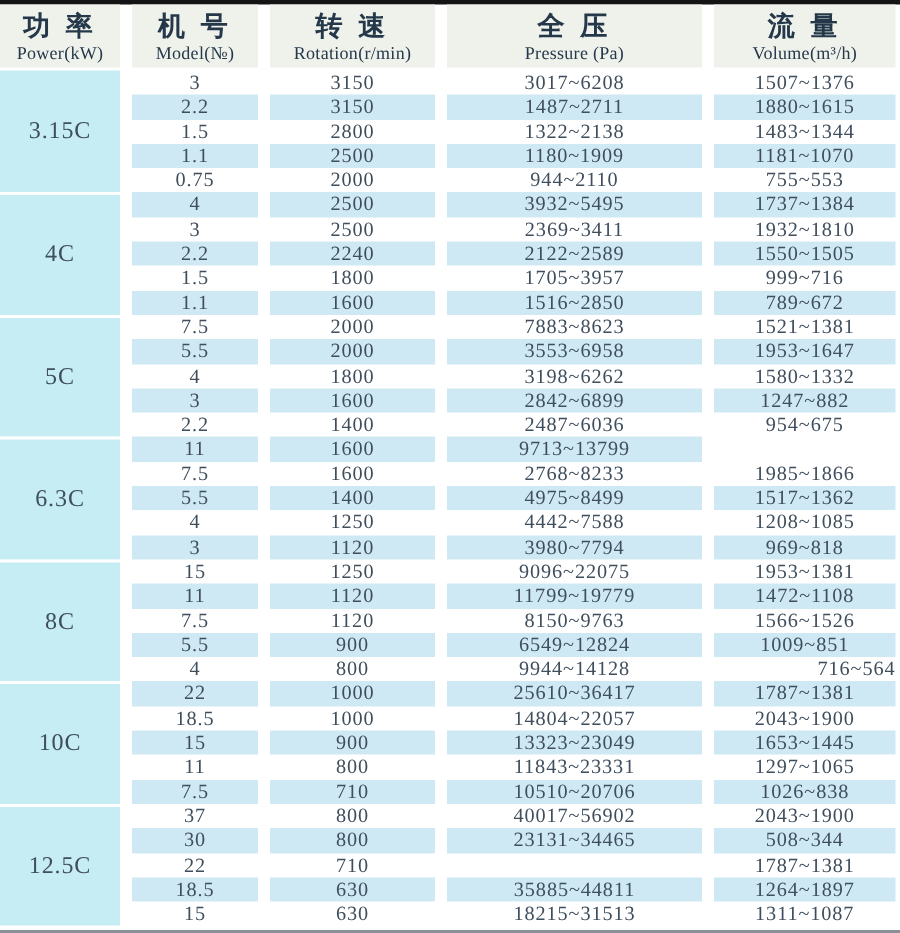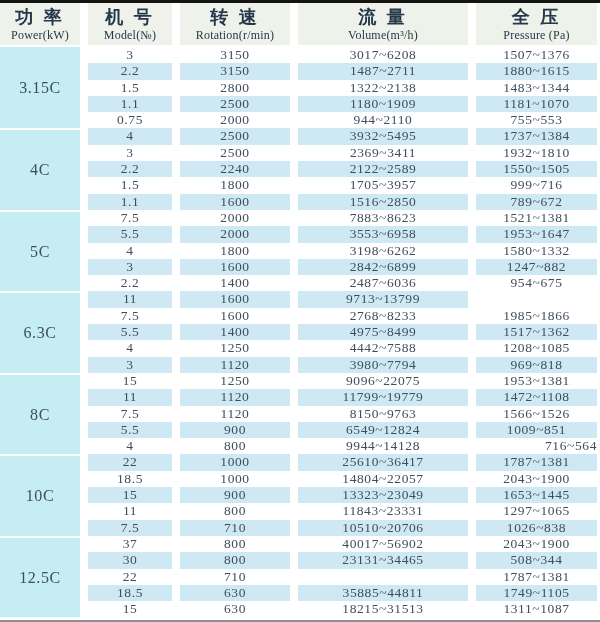--- a/index.html
+++ b/index.html
@@ -106,12 +106,12 @@
         <div class="en">Rotation(r/min)</div>
       </div>
       <div class="hcell">
+        <div class="zh">全 压</div>
+        <div class="en">Pressure (Pa)</div>
+      </div>
+      <div class="hcell">
         <div class="zh">流 量</div>
         <div class="en">Volume(m³/h)</div>
-      </div>
-      <div class="hcell">
-        <div class="zh">全 压</div>
-        <div class="en">Pressure (Pa)</div>
       </div>
     </div>
   <div class="data-grid" id="data-grid">

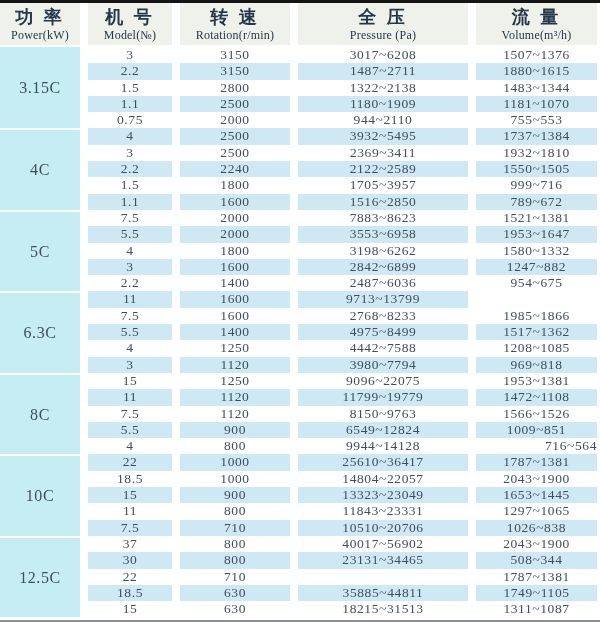--- a/index.html
+++ b/index.html
@@ -257,7 +257,7 @@
       <div class="cell stripe" style="grid-area: 34 / 2;">18.5</div>
       <div class="cell stripe" style="grid-area: 34 / 3;">630</div>
       <div class="cell stripe" style="grid-area: 34 / 4;">35885~44811</div>
-      <div class="cell stripe" style="grid-area: 34 / 5;">1749~1105</div>
+      <div class="cell stripe" style="grid-area: 34 / 5;">1264~1897</div>
       <div class="cell" style="grid-area: 35 / 2;">15</div>
       <div class="cell" style="grid-area: 35 / 3;">630</div>
       <div class="cell" style="grid-area: 35 / 4;">18215~31513</div>

